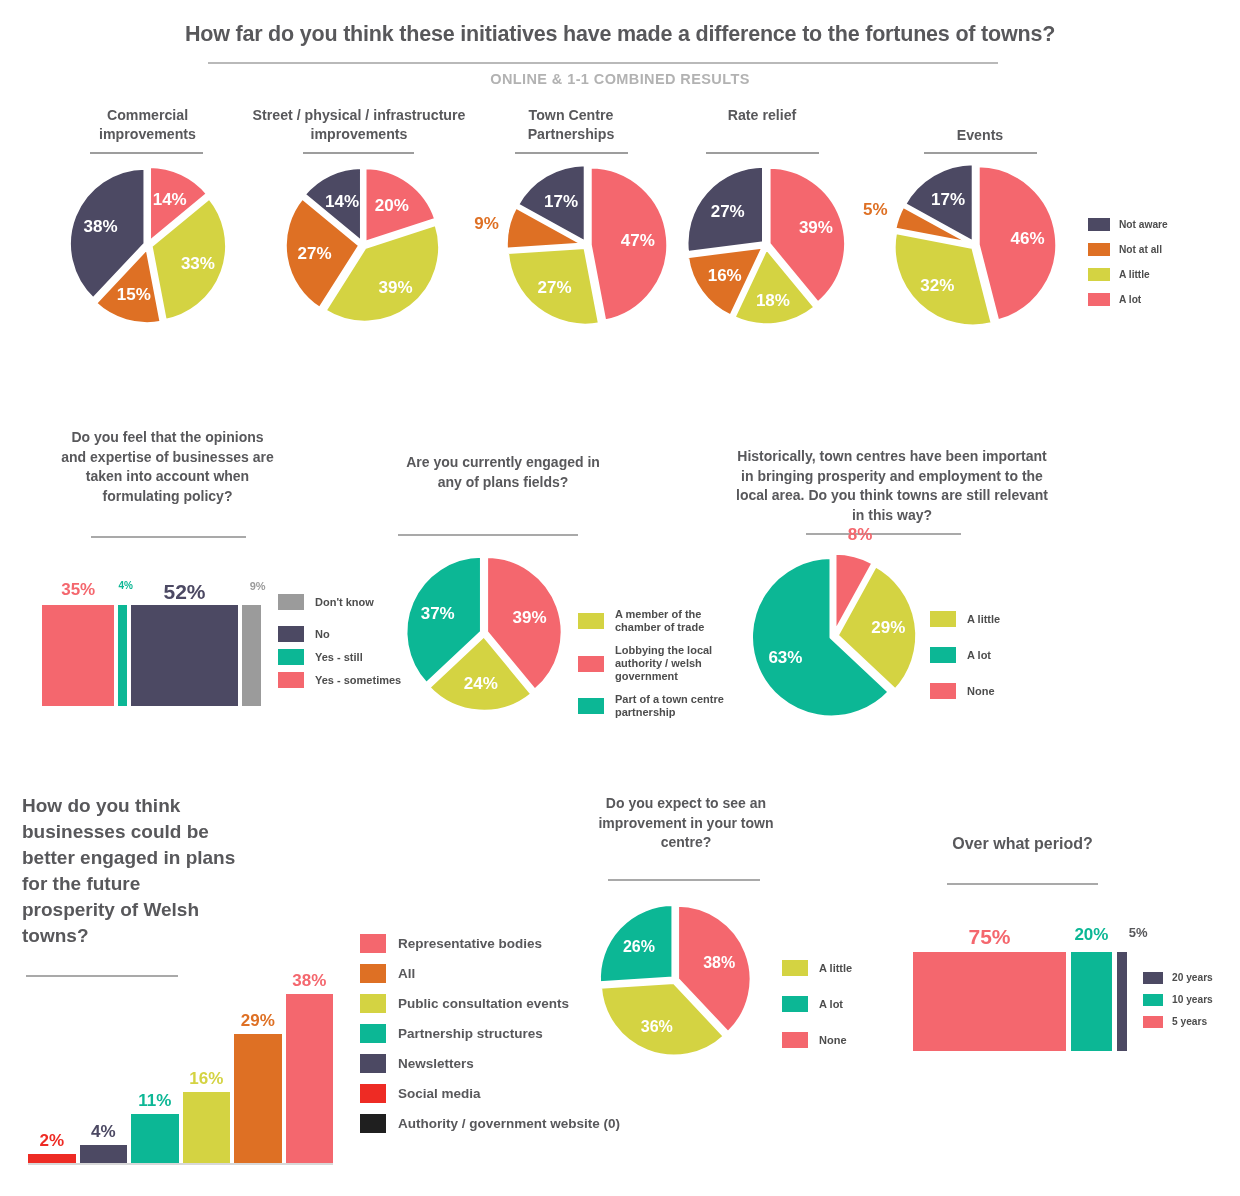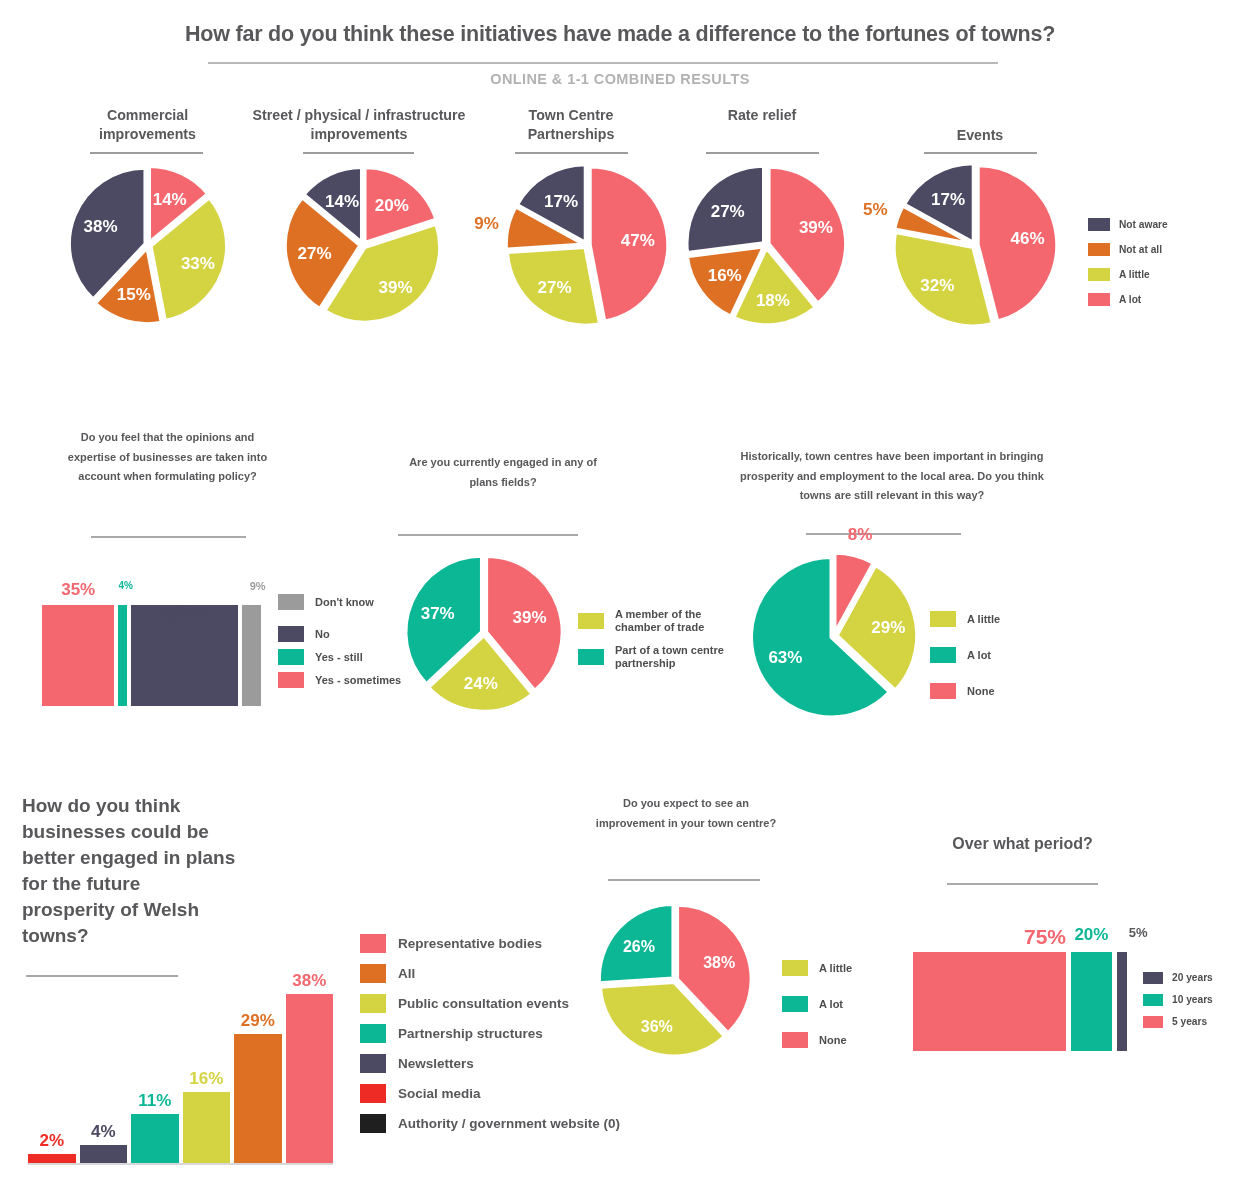--- a/index.html
+++ b/index.html
@@ -23,7 +23,7 @@
   }
   .head-rule{height:2px;background:#9d9d9d;position:absolute;}
   
-  .q-title{font-size:11px;font-weight:bold;color:#58585b;line-height:19.5px;text-align:center;}
+  .q-title{font-size:14px;font-weight:bold;color:#58585b;line-height:19.5px;text-align:center;}
   .q-rule{height:1.5px;background:#a9a9a9;position:absolute;}
   
   .legend{position:absolute;}

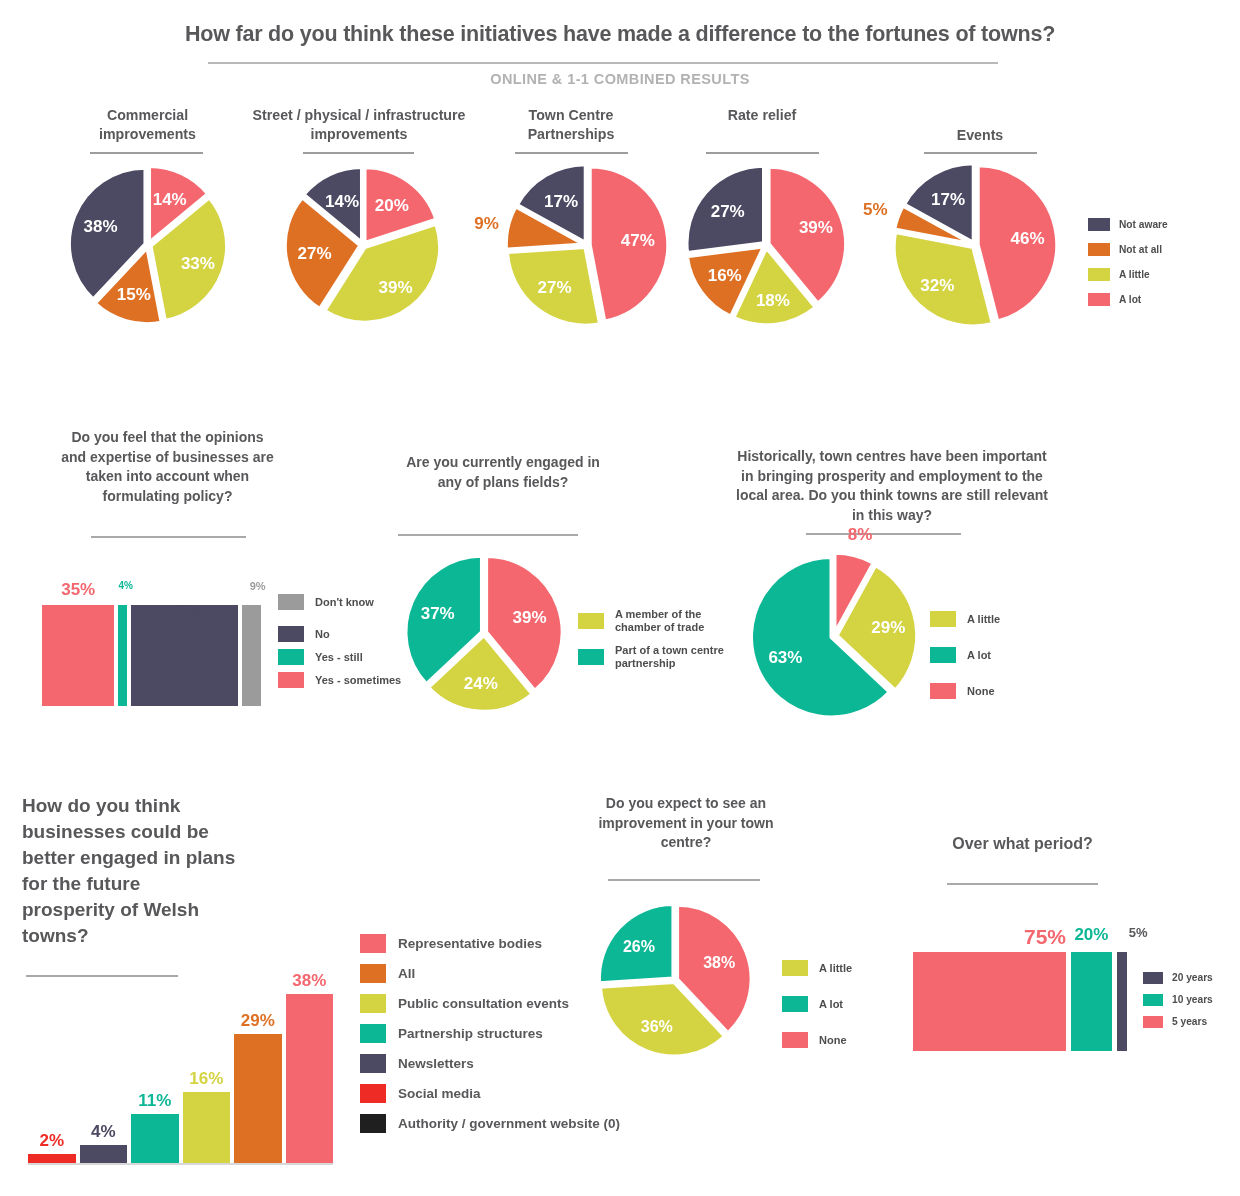--- a/index.html
+++ b/index.html
@@ -159,7 +159,7 @@
 <div class="abs" id="policy-stack-labels" style="left:42px;top:580px;width:230px;height:20px;">
     <div class="abs" style="left: 0px; top: 0px; width: 72.45px; text-align: center; font-size: 17px; font-weight: bold; color: rgb(244, 103, 110); white-space: nowrap;">35%</div>
     <div class="abs" style="left: 76.45px; top: 0px; width: 8.28px; text-align: center; font-size: 10px; font-weight: bold; color: rgb(12, 183, 149); white-space: nowrap;">4%</div>
-    <div class="abs" style="left: 88.73px; top: 0px; width: 107.64px; text-align: center; font-size: 21px; font-weight: bold; color: rgb(76, 73, 99); white-space: nowrap; margin-top: 20px;">52%</div>
+    <div class="abs" style="left: 88.73px; top: 0px; width: 107.64px; text-align: center; font-size: 21px; font-weight: bold; color: rgb(76, 73, 99); white-space: nowrap;">52%</div>
     <div class="abs" style="left: 200.37px; top: 0px; width: 18.63px; text-align: center; font-size: 11px; font-weight: bold; color: rgb(155, 155, 155); white-space: nowrap; transform: translateX(6px);">9%</div>
   </div>
 

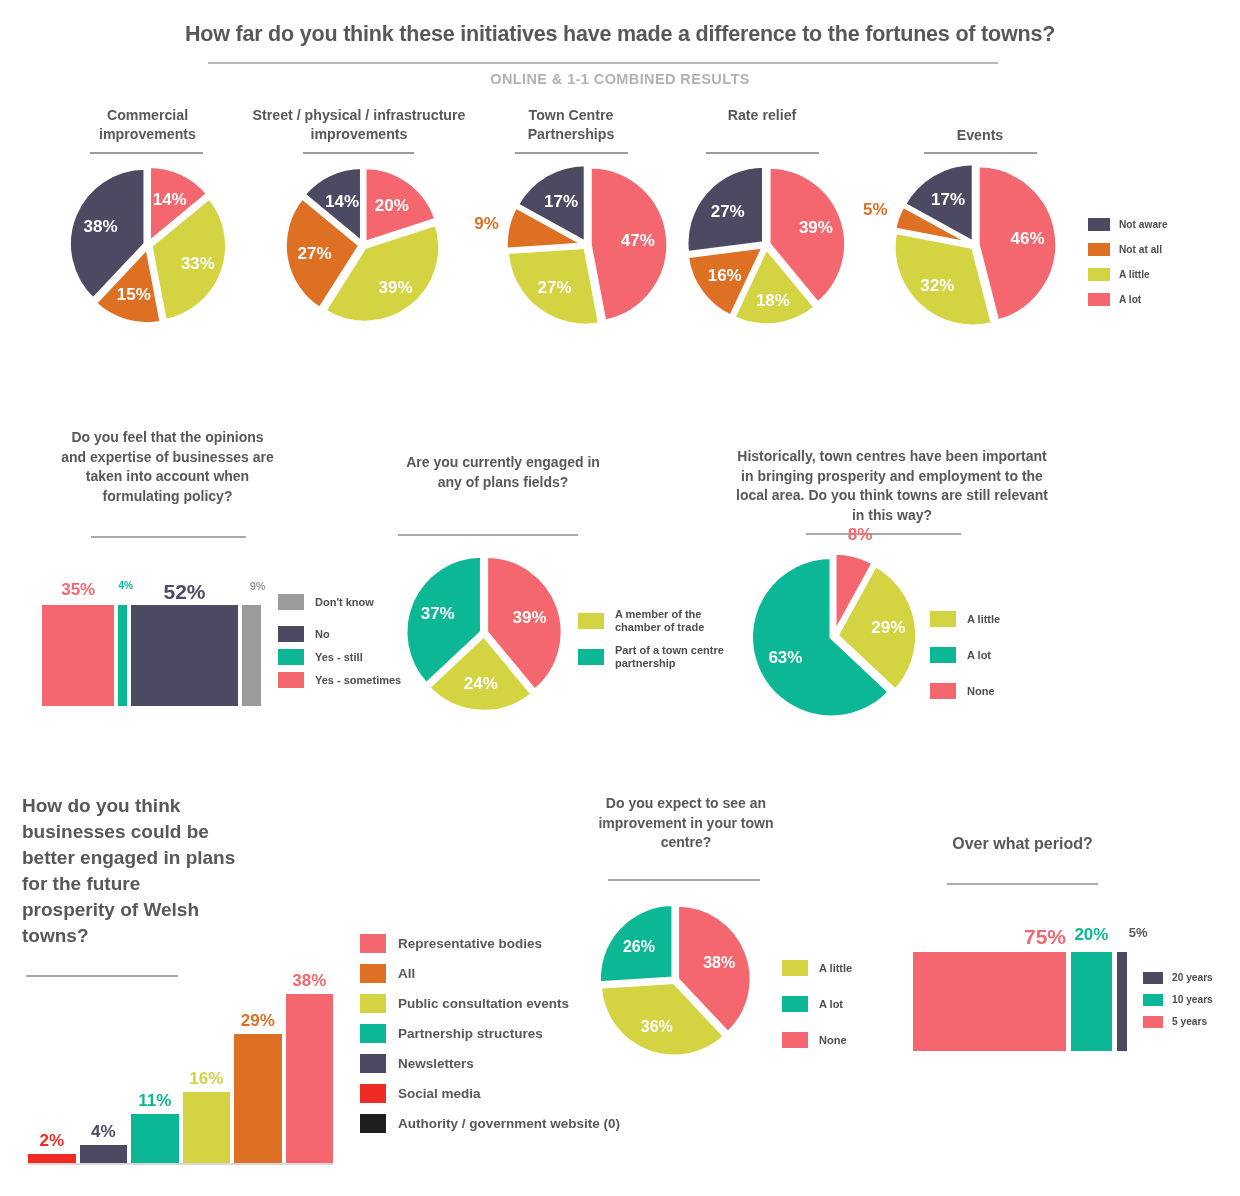--- a/index.html
+++ b/index.html
@@ -200,6 +200,10 @@
   <div class="legend-row">
     <span class="swatch" style="background:#d4d342"></span>
     <span class="legend-label" style="max-width:132px">A member of the chamber of trade</span>
+  </div>
+  <div class="legend-row" style="margin-top:10px">
+    <span class="swatch" style="background:#f4676e"></span>
+    <span class="legend-label" style="max-width:138px">Lobbying the local authority / welsh government</span>
   </div>
   <div class="legend-row" style="margin-top:10px">
     <span class="swatch" style="background:#0cb795"></span>

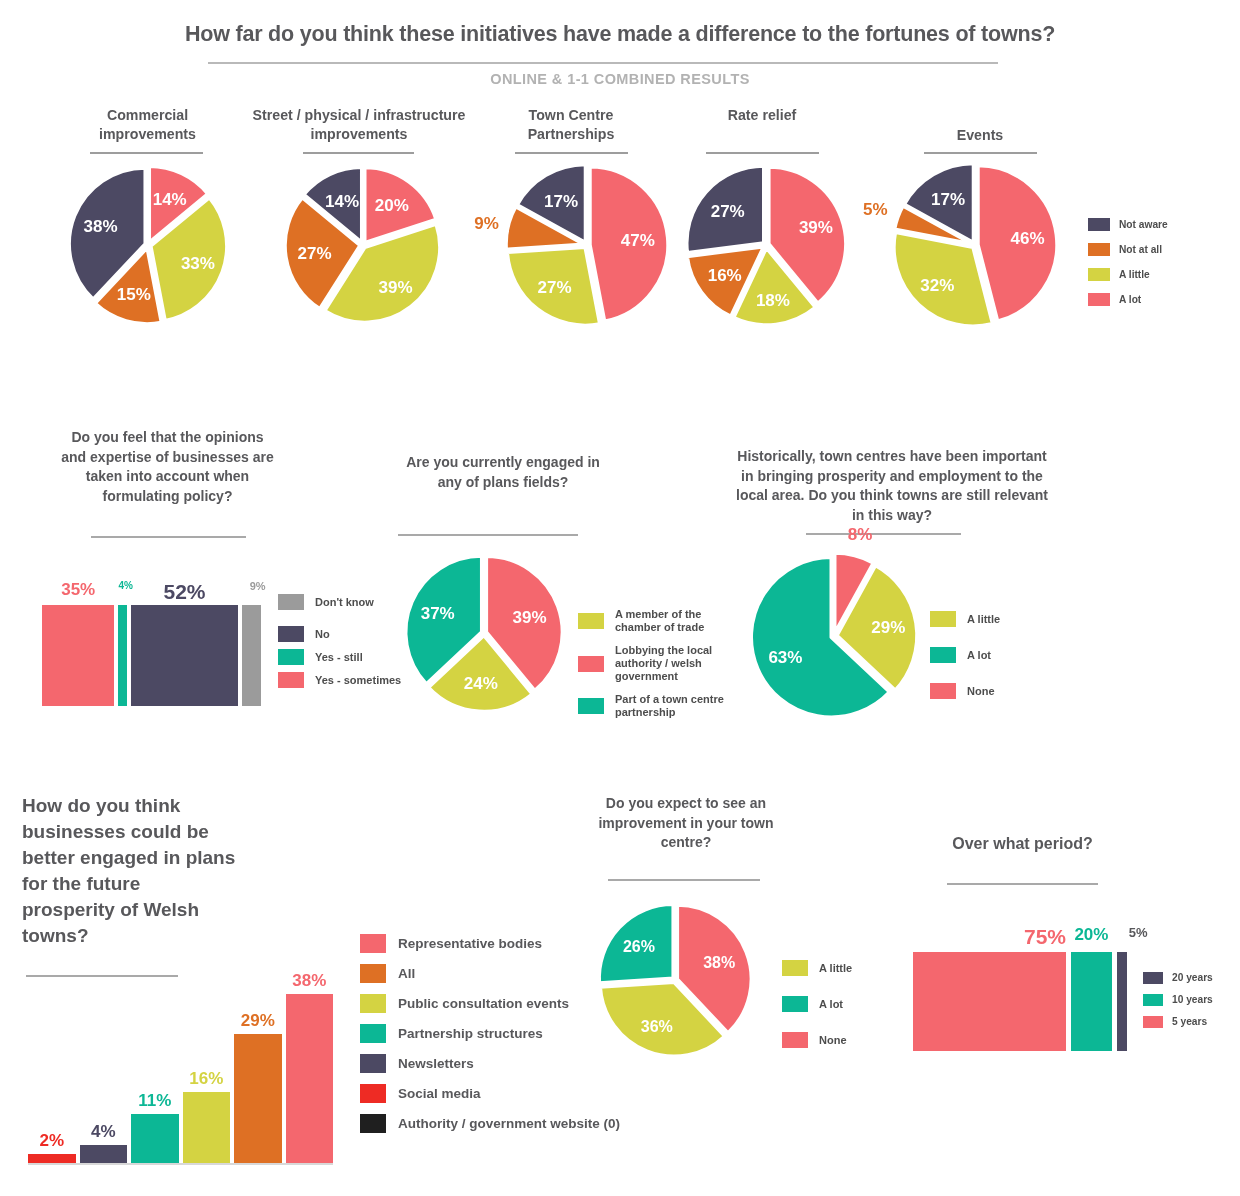--- a/index.html
+++ b/index.html
@@ -328,7 +328,7 @@
     <div class="abs" style="left: 203.8px; top: 0px; width: 10.2px; height: 100%; background: rgb(76, 73, 99);"></div>
   </div>
 <div class="abs" id="period-stack-labels" style="left:913px;top:925px;width:225px;height:22px;">
-    <div class="abs" style="left: 0px; top: 0px; width: 153px; text-align: right; font-size: 21px; font-weight: bold; color: rgb(244, 103, 110); white-space: nowrap;">75%</div>
+    <div class="abs" style="left: 0px; top: 0px; width: 153px; text-align: center; font-size: 21px; font-weight: bold; color: rgb(244, 103, 110); white-space: nowrap;">75%</div>
     <div class="abs" style="left: 158px; top: 0px; width: 40.8px; text-align: center; font-size: 17px; font-weight: bold; color: rgb(12, 183, 149); white-space: nowrap;">20%</div>
     <div class="abs" style="left: 203.8px; top: 0px; width: 10.2px; text-align: center; font-size: 13px; font-weight: bold; color: rgb(88, 88, 91); white-space: nowrap; transform: translateX(12px);">5%</div>
   </div>

